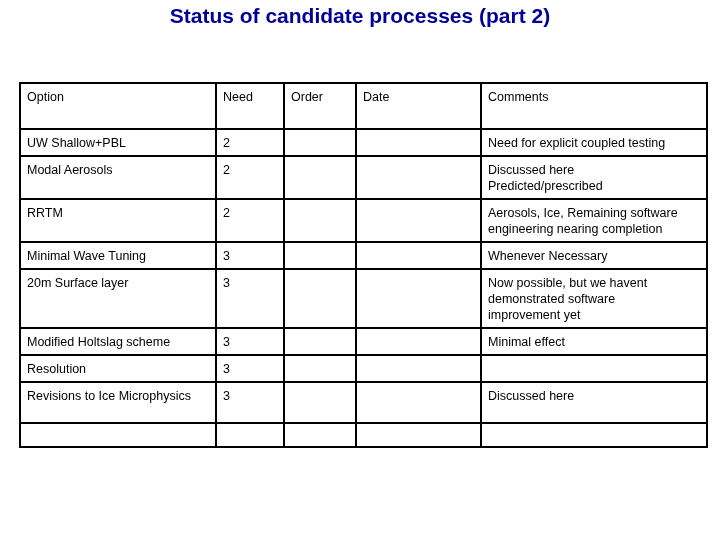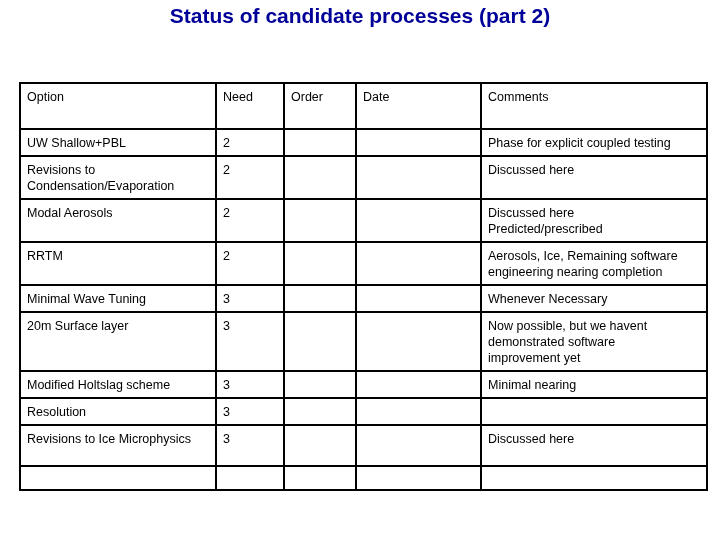--- a/index.html
+++ b/index.html
@@ -120,7 +120,7 @@
           <td></td>
           <td></td>
           <td>
-            <span class="cell-line">Phase for explicit coupled testing</span>
+            <span class="cell-line">Need for explicit coupled testing</span>
           </td>
         </tr>
 

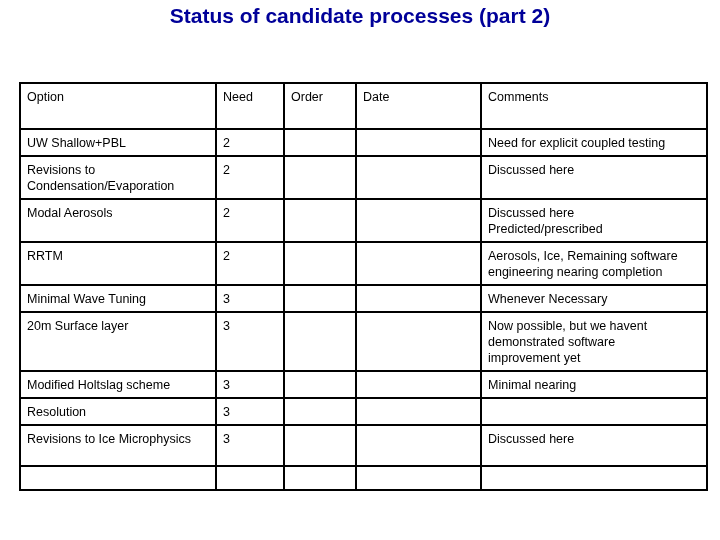--- a/index.html
+++ b/index.html
@@ -124,18 +124,6 @@
           </td>
         </tr>
 
-        <tr class="r-1">
-          <td>
-            <span class="cell-line">Revisions to</span>
-            <span class="cell-line">Condensation/Evaporation</span>
-          </td>
-          <td>2</td>
-          <td></td>
-          <td></td>
-          <td>
-            <span class="cell-line">Discussed here</span>
-          </td>
-        </tr>
 
         <tr class="r-2">
           <td>Modal Aerosols</td>

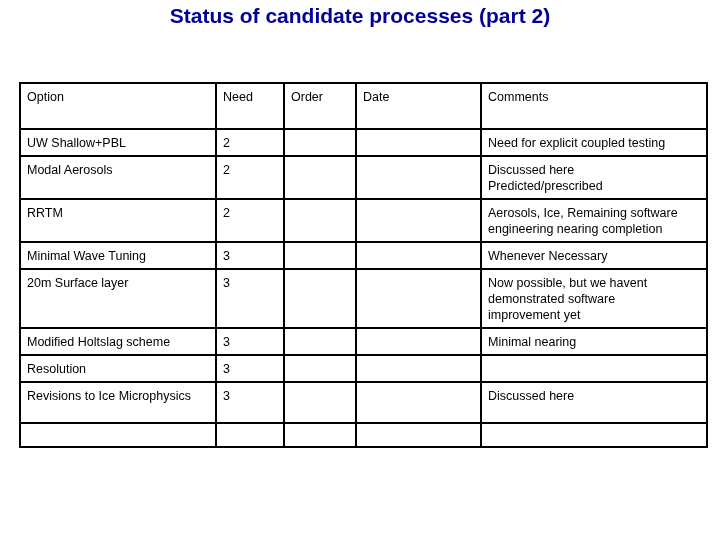--- a/index.html
+++ b/index.html
@@ -175,7 +175,7 @@
           <td></td>
           <td></td>
           <td>
-            <span class="cell-line">Minimal nearing</span>
+            <span class="cell-line">Minimal effect</span>
           </td>
         </tr>
 

